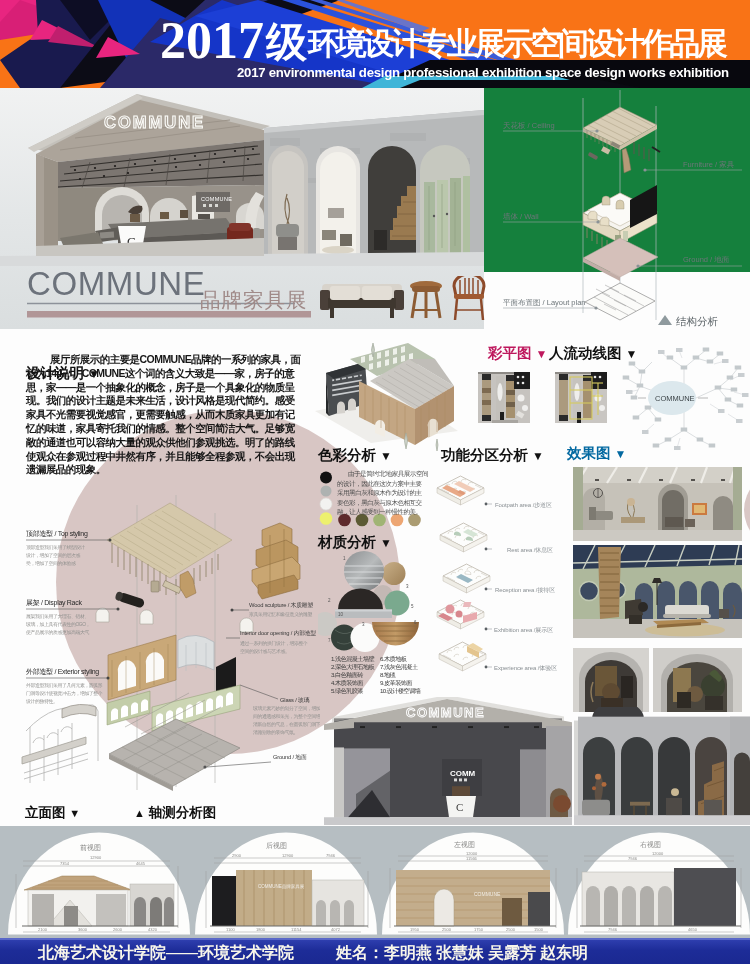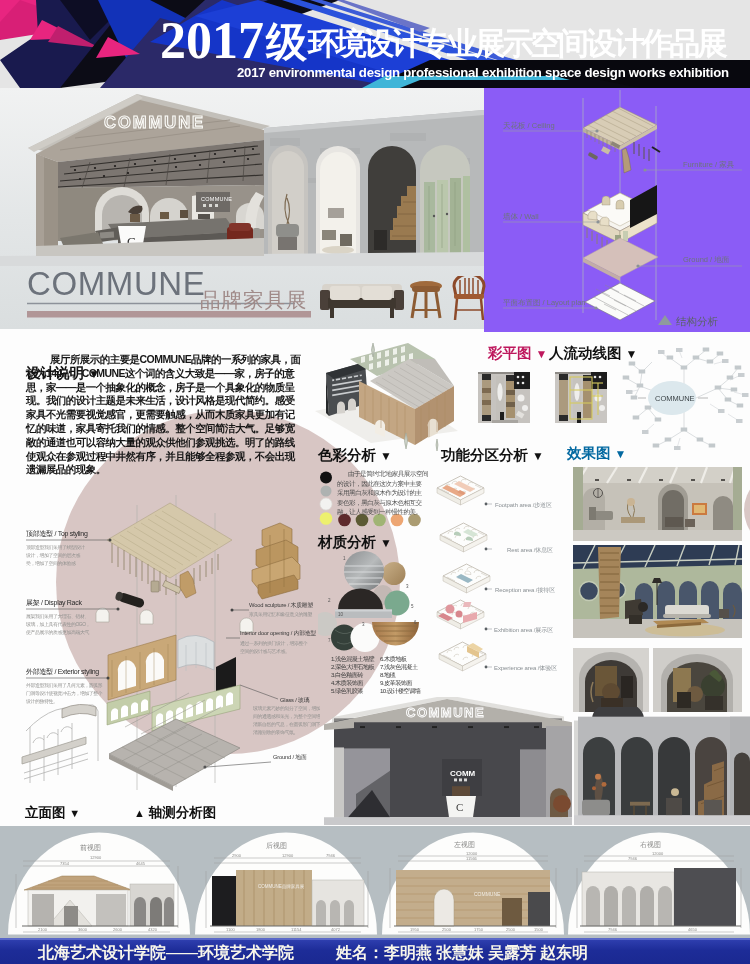--- a/index.html
+++ b/index.html
@@ -17,7 +17,7 @@
 
 <div class="abs" style="left:744px;top:472px;width:76px;height:76px;border-radius:50%;background:#d9c7c5;"></div>
 
-<div class="abs" style="left:0;top:0;width:750px;height:88px;background:#e5e5e5;">
+<div class="abs" style="left:0;top:0;width:750px;height:88px;background:#f97316;">
 <svg width="750" height="88" style="position:absolute;left:0;top:0;">
 
 <polygon points="0,0 46,0 0,40" fill="#e82580"></polygon>

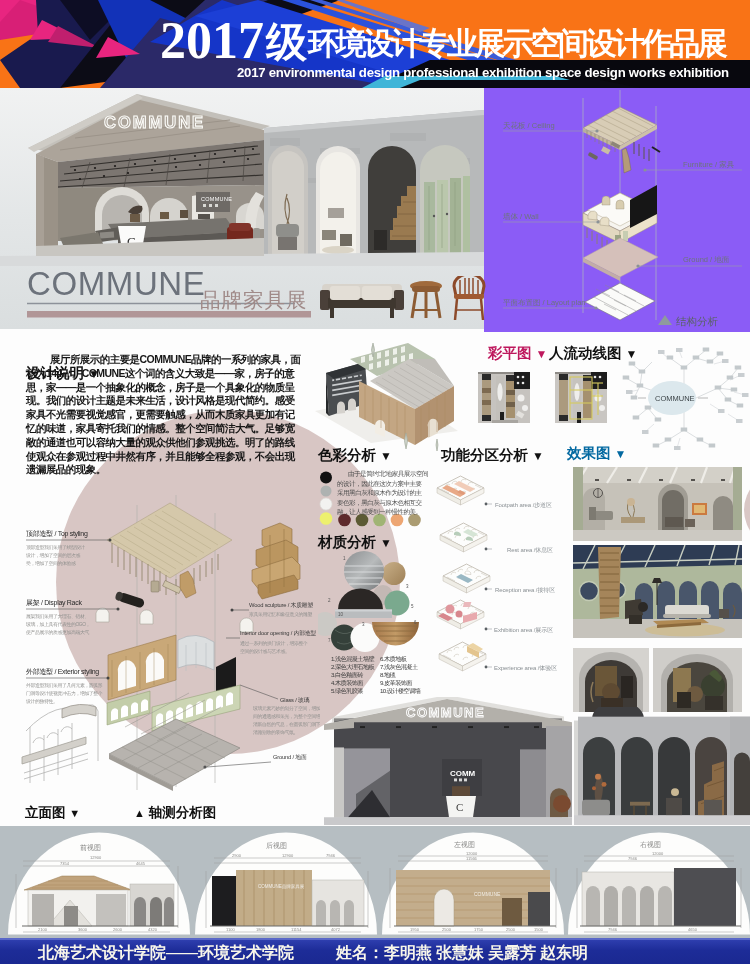--- a/index.html
+++ b/index.html
@@ -48,7 +48,7 @@
 </svg>
 </div>
 
-<div class="abs" style="left:484px;top:88px;width:266px;height:244px;background:#8b5cf6;">
+<div class="abs" style="left:484px;top:88px;width:266px;height:184px;background:#15803d;">
 <svg width="266" height="244" style="position:absolute;left:0;top:0;" id="structpanel">
 
 <g stroke="#b0b8bc" stroke-width="0.7" fill="none">

